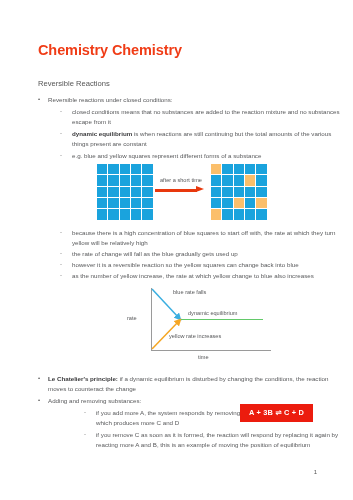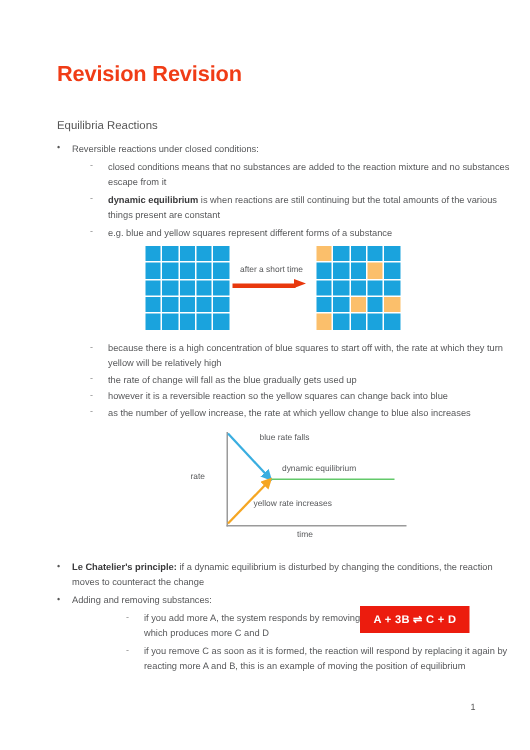--- a/index.html
+++ b/index.html
@@ -252,7 +252,7 @@
 
 <div class="page">
 
-  <div class="title">Revision Revision</div>
+  <div class="title">Chemistry Chemistry</div>
   <div class="section-heading">Equilibria Reactions</div>
 
   <div class="blk lvl1" style="top:95px;">

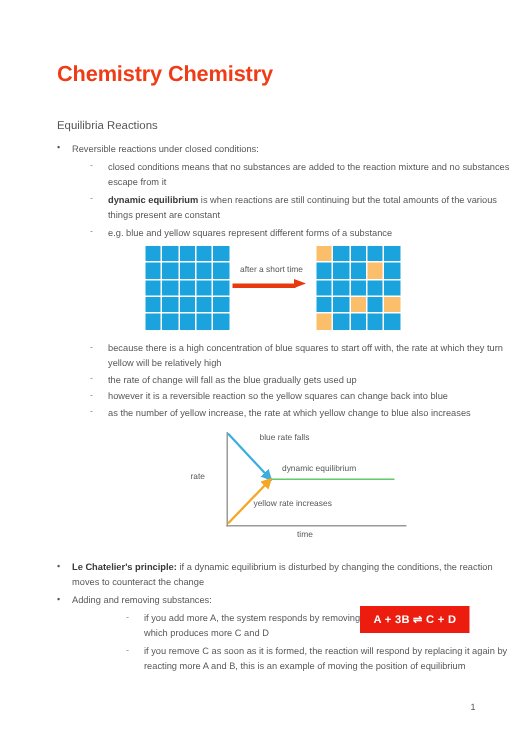--- a/index.html
+++ b/index.html
@@ -253,7 +253,7 @@
 <div class="page">
 
   <div class="title">Chemistry Chemistry</div>
-  <div class="section-heading">Equilibria Reactions</div>
+  <div class="section-heading">Reversible Reactions</div>
 
   <div class="blk lvl1" style="top:95px;">
     <div class="row">

